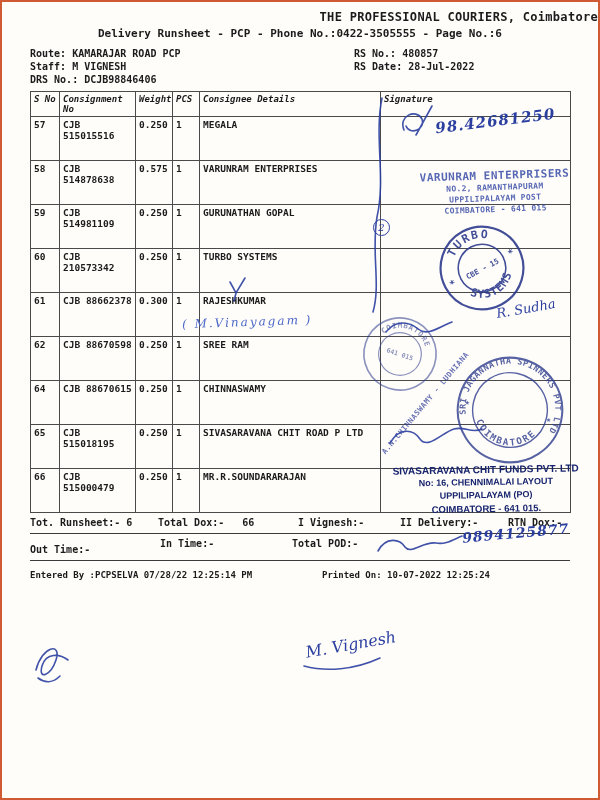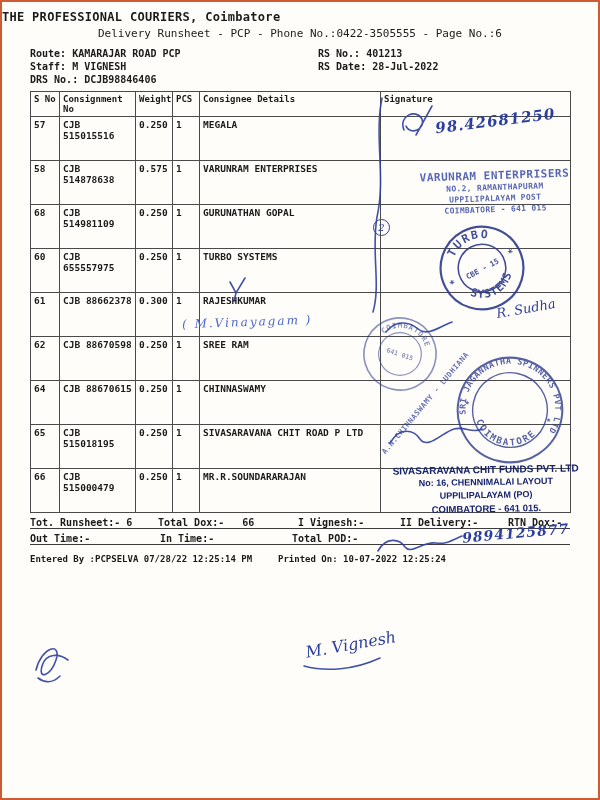--- a/index.html
+++ b/index.html
@@ -7,7 +7,7 @@
   body{background:#d9d9d9;}
   .page{position:relative;width:600px;height:800px;background:#fffdf9;border:2px solid #cf5b35;
         font-family:"DejaVu Sans Mono",monospace;color:#1b1b1b;overflow:hidden;}
-  .title{text-align:left;font-weight:bold;font-size:12px;padding-top:8px;letter-spacing:.3px;}
+  .title{text-align:right;font-weight:bold;font-size:12px;padding-top:8px;letter-spacing:.3px;}
   .subtitle{text-align:center;font-weight:normal;font-size:11px;margin-top:3px;}
   .meta{margin:7px 30px 0 28px;font-size:10px;font-weight:bold;line-height:13px;}
   .meta-line{display:flex;}

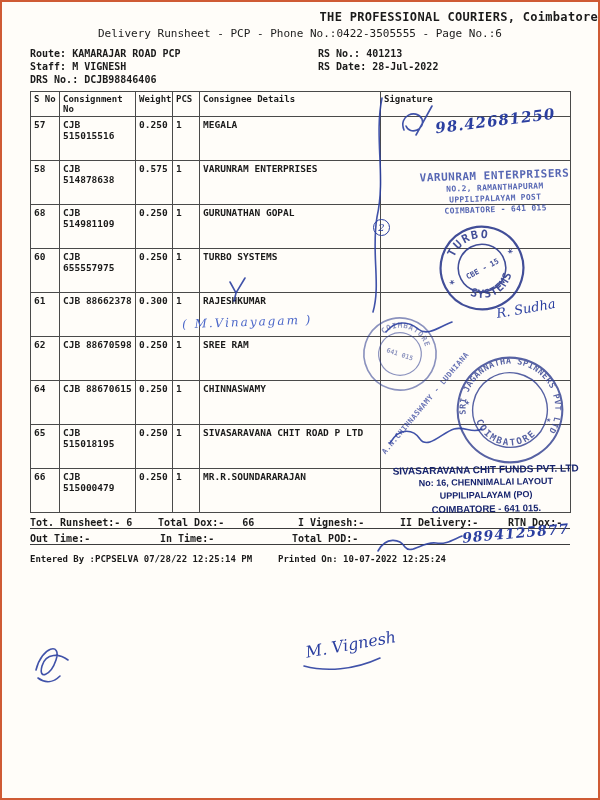--- a/index.html
+++ b/index.html
@@ -8,7 +8,7 @@
   .page{position:relative;width:600px;height:800px;background:#fffdf9;border:2px solid #cf5b35;
         font-family:"DejaVu Sans Mono",monospace;color:#1b1b1b;overflow:hidden;}
   .title{text-align:right;font-weight:bold;font-size:12px;padding-top:8px;letter-spacing:.3px;}
-  .subtitle{text-align:center;font-weight:normal;font-size:11px;margin-top:3px;}
+  .subtitle{text-align:center;font-weight:bold;font-size:11px;margin-top:3px;}
   .meta{margin:7px 30px 0 28px;font-size:10px;font-weight:bold;line-height:13px;}
   .meta-line{display:flex;}
   .meta-line .l{width:288px;white-space:pre;}

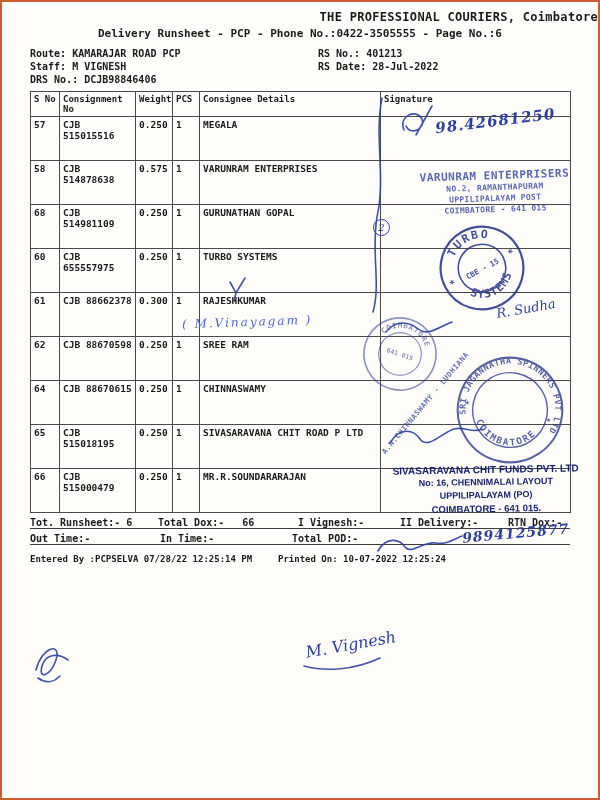--- a/index.html
+++ b/index.html
@@ -11,7 +11,7 @@
   .subtitle{text-align:center;font-weight:bold;font-size:11px;margin-top:3px;}
   .meta{margin:7px 30px 0 28px;font-size:10px;font-weight:bold;line-height:13px;}
   .meta-line{display:flex;}
-  .meta-line .l{width:288px;white-space:pre;}
+  .meta-line .l{width:324px;white-space:pre;}
   .meta-line .r{white-space:pre;}
   table.runsheet{width:540px;margin:5px 0 0 28px;border-collapse:collapse;table-layout:fixed;
         font-size:9.5px;font-weight:bold;}

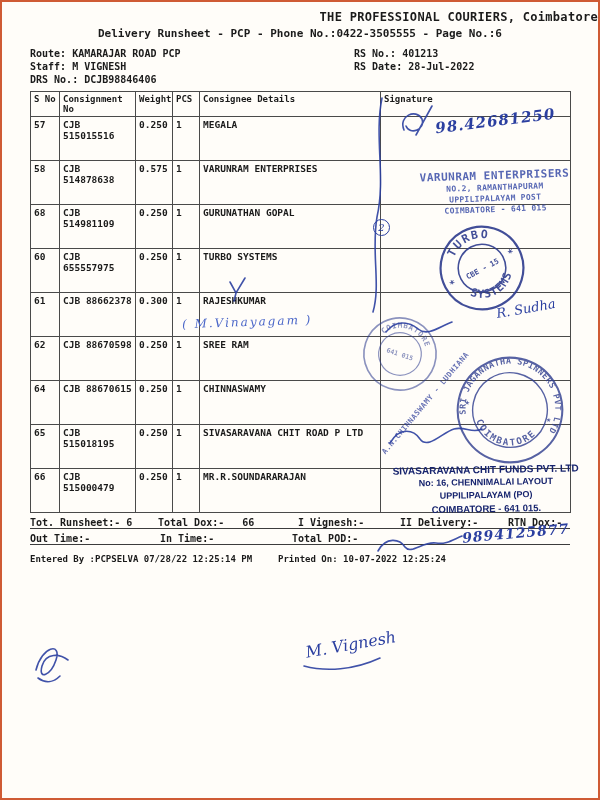--- a/index.html
+++ b/index.html
@@ -70,7 +70,7 @@
   <div class="meta">
     <div class="meta-line">
       <span class="l">Route: KAMARAJAR ROAD PCP</span>
-      <span class="r">RS No.: 401213</span>
+      <span class="r">RS No.: 480857</span>
     </div>
     <div class="meta-line">
       <span class="l">Staff: M VIGNESH</span>

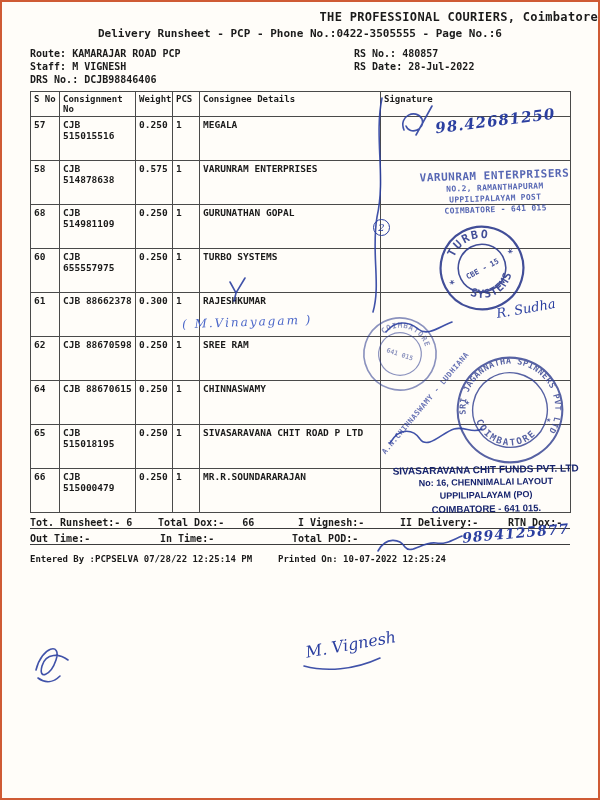--- a/index.html
+++ b/index.html
@@ -17,7 +17,7 @@
         font-size:9.5px;font-weight:bold;}
   .runsheet th,.runsheet td{border:1px solid #4a4a4a;vertical-align:top;padding:2px 3px;text-align:left;
         overflow:hidden;white-space:pre-wrap;}
-  .runsheet th{height:15px;font-size:9px;}
+  .runsheet th{height:15px;font-size:9px;font-style:italic;}
   .runsheet td{height:44px;}
   .w-sno{width:29px;}.w-con{width:76px;}.w-wt{width:37px;}.w-pcs{width:27px;}
   .w-cons{width:181px;}.w-sig{width:190px;}

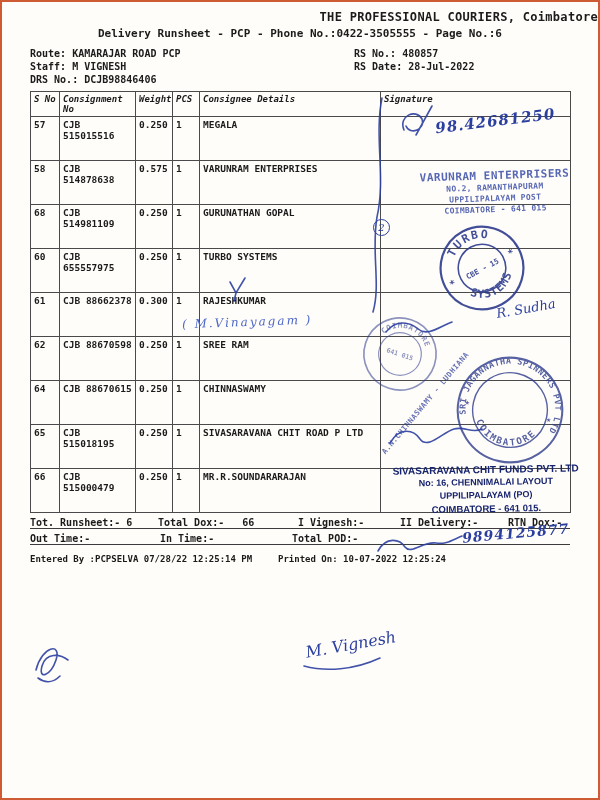--- a/index.html
+++ b/index.html
@@ -118,7 +118,7 @@
       <td></td>
     </tr>
         <tr>
-      <td>68</td>
+      <td>59</td>
       <td>CJB 514981109</td>
       <td>0.250</td>
       <td>1</td>

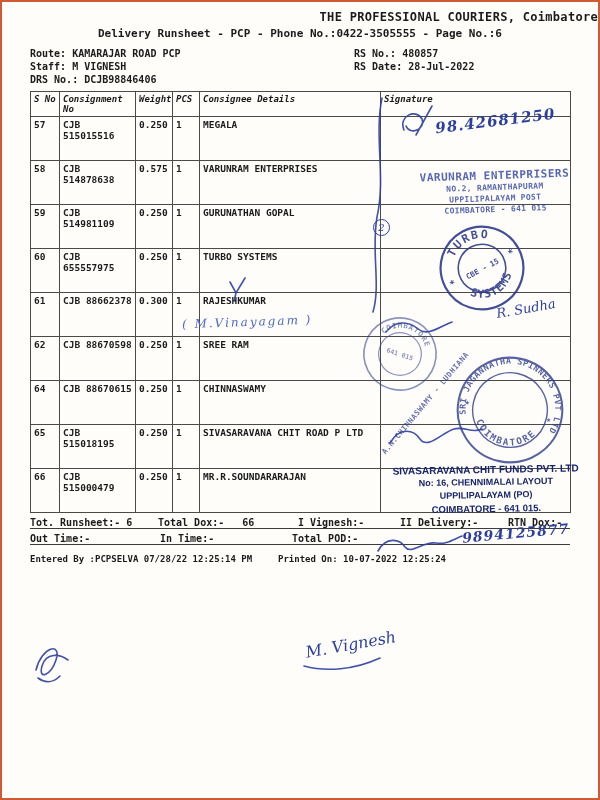--- a/index.html
+++ b/index.html
@@ -127,7 +127,7 @@
     </tr>
         <tr>
       <td>60</td>
-      <td>CJB 655557975</td>
+      <td>CJB 210573342</td>
       <td>0.250</td>
       <td>1</td>
       <td>TURBO SYSTEMS</td>

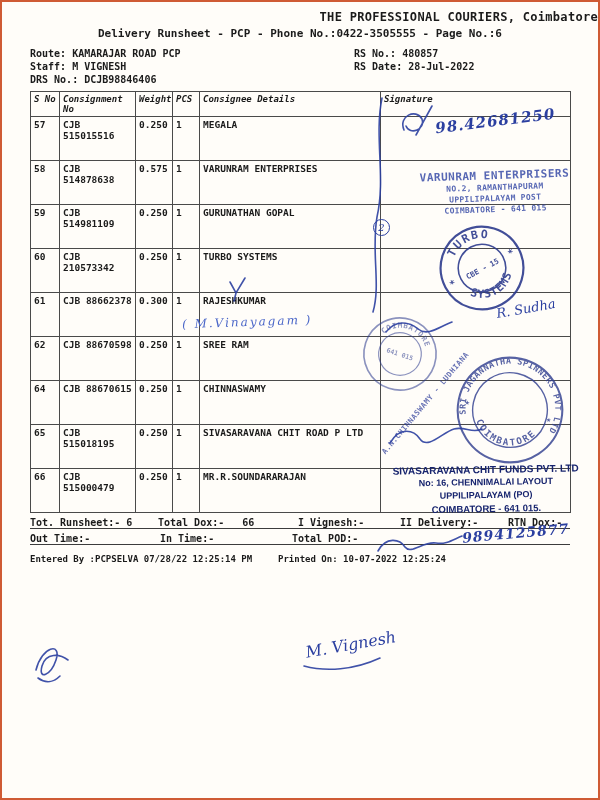--- a/index.html
+++ b/index.html
@@ -22,7 +22,7 @@
   .w-sno{width:29px;}.w-con{width:76px;}.w-wt{width:37px;}.w-pcs{width:27px;}
   .w-cons{width:181px;}.w-sig{width:190px;}
   .totals,.outrow{display:flex;margin:4px 28px 0;font-size:10px;font-weight:bold;
-        border-bottom:1px solid #3c3c3c;}
+        border-bottom:1px solid #3c3c3c;padding-bottom:5px;}
   .totals span,.outrow span{white-space:pre;}
   .t1{width:128px;}.t2{width:140px;}.t3{width:102px;}.t4{width:108px;}
   .o1{width:130px;}.o2{width:132px;}

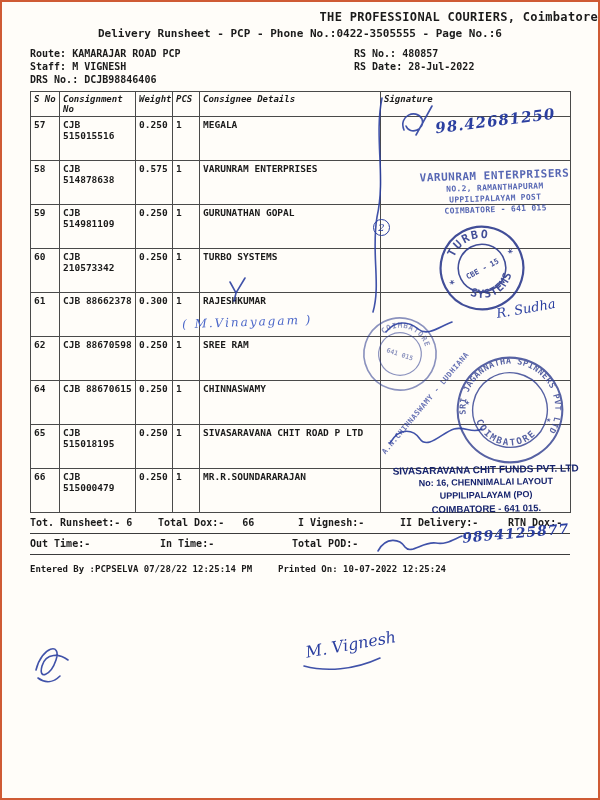--- a/index.html
+++ b/index.html
@@ -25,7 +25,7 @@
         border-bottom:1px solid #3c3c3c;padding-bottom:5px;}
   .totals span,.outrow span{white-space:pre;}
   .t1{width:128px;}.t2{width:140px;}.t3{width:102px;}.t4{width:108px;}
-  .o1{width:130px;}.o2{width:132px;}
+  .o1{width:130px;margin-top:6px;}.o2{width:132px;}
   .entered{display:flex;margin:9px 28px 0;font-size:9px;font-weight:bold;}
   .entered .e1{width:248px;white-space:pre;}
   .verify{display:flex;margin:20px 28px 0;font-size:10px;font-weight:bold;}

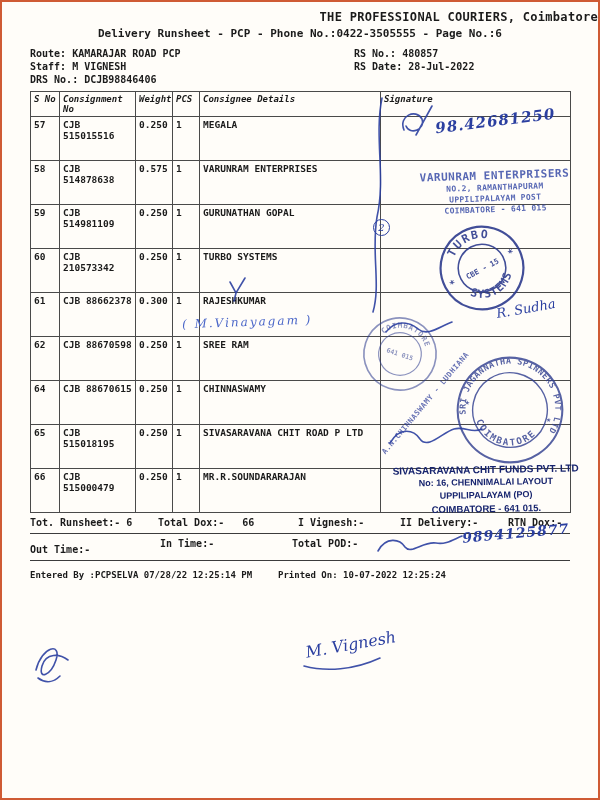--- a/index.html
+++ b/index.html
@@ -27,7 +27,7 @@
   .t1{width:128px;}.t2{width:140px;}.t3{width:102px;}.t4{width:108px;}
   .o1{width:130px;margin-top:6px;}.o2{width:132px;}
   .entered{display:flex;margin:9px 28px 0;font-size:9px;font-weight:bold;}
-  .entered .e1{width:248px;white-space:pre;}
+  .entered .e1{width:292px;white-space:pre;}
   .verify{display:flex;margin:20px 28px 0;font-size:10px;font-weight:bold;}
   .verify .v1{width:245px;}
   

